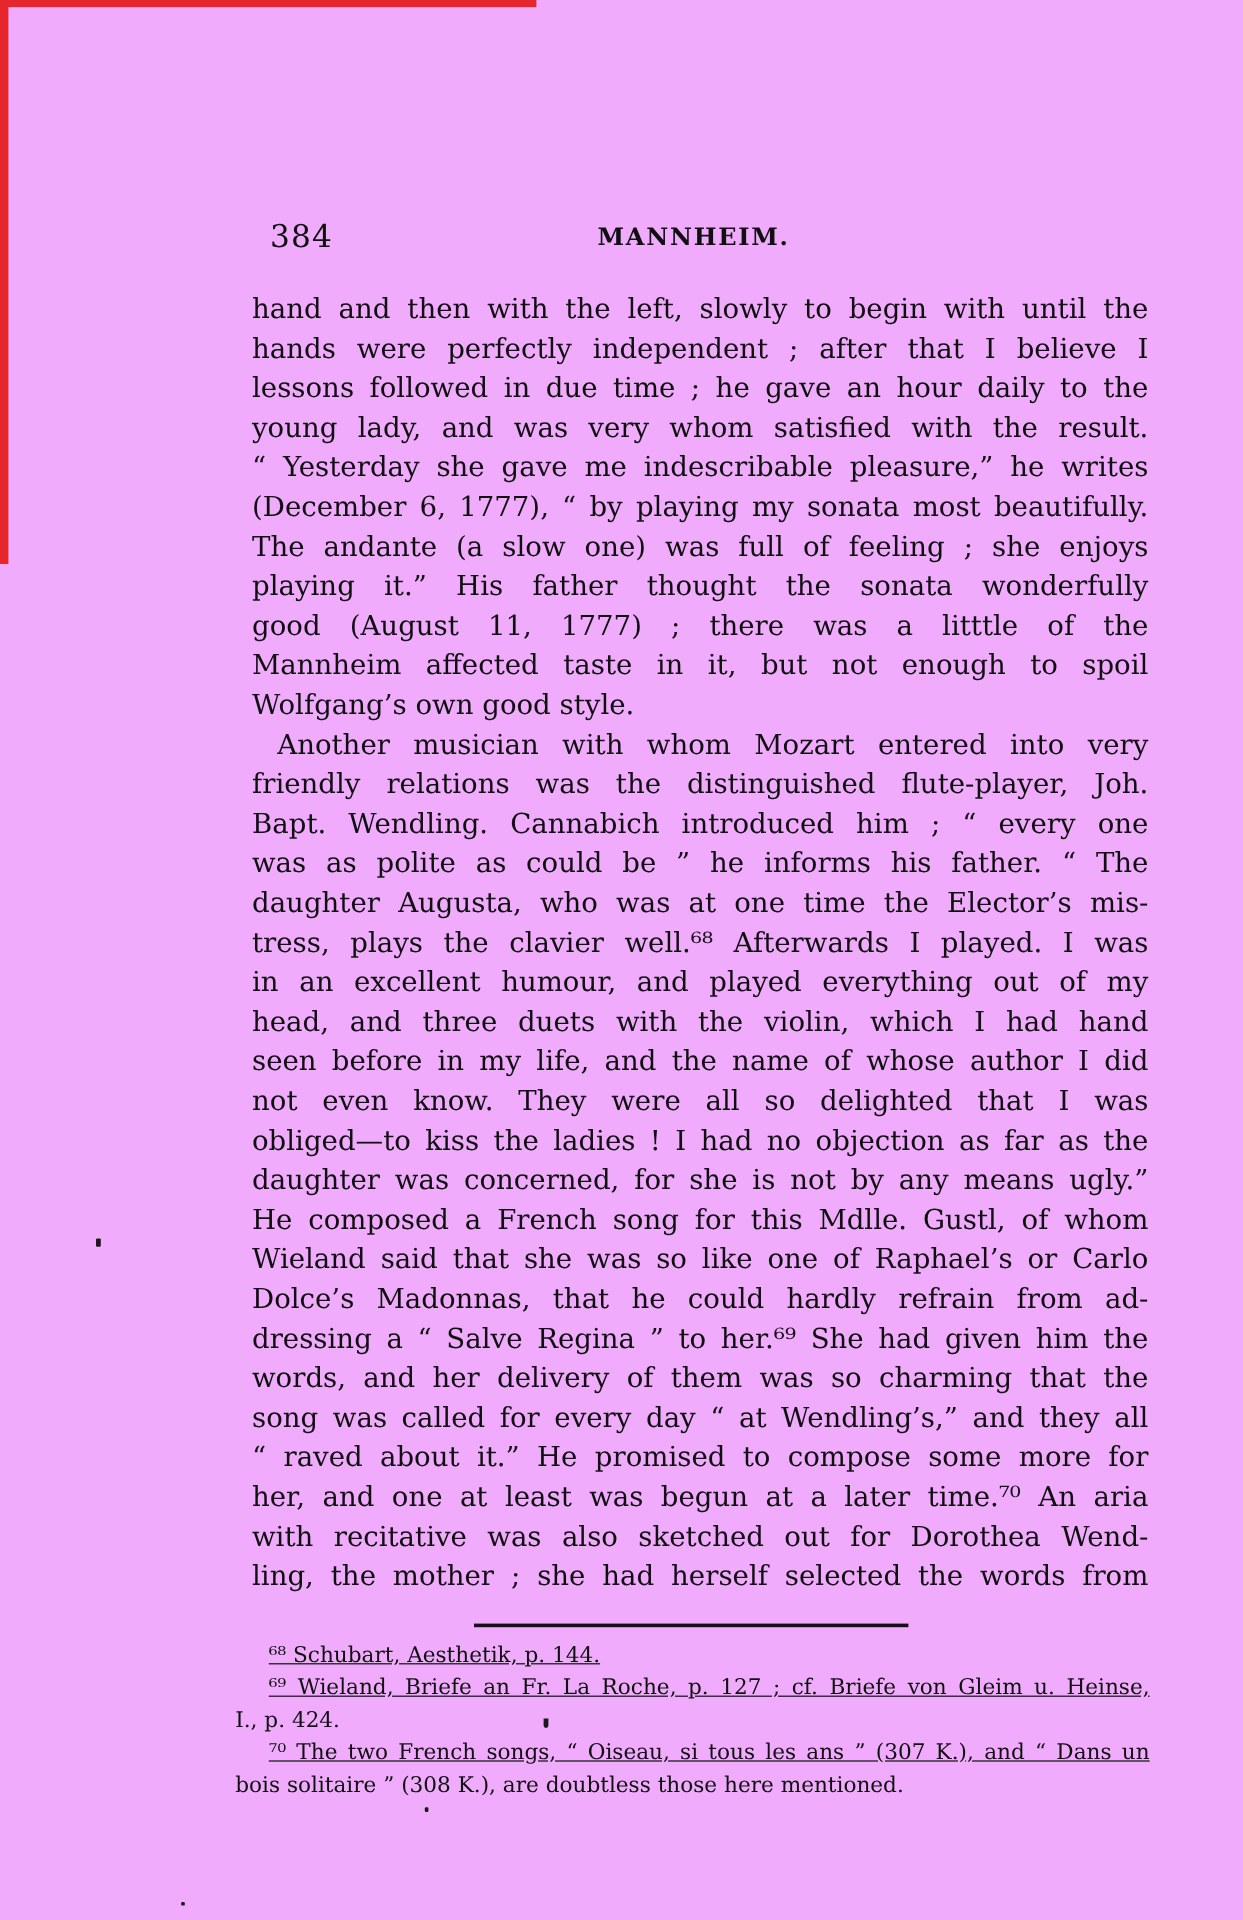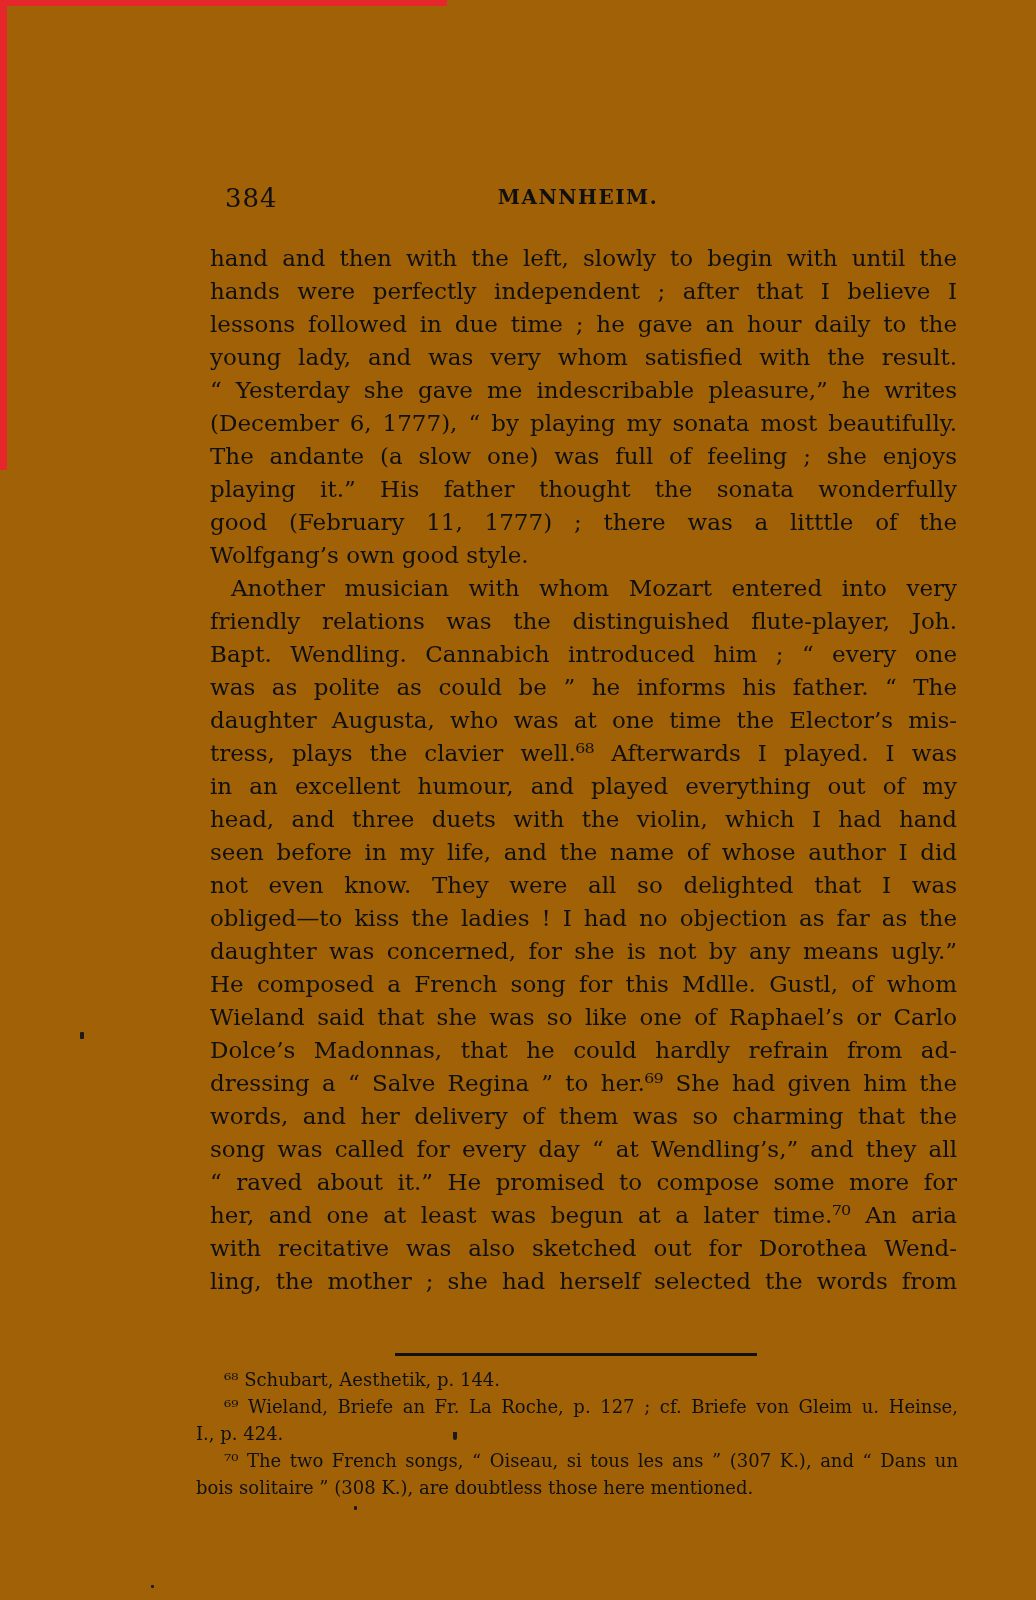--- a/index.html
+++ b/index.html
@@ -84,7 +84,7 @@
 </head>
 <body>
 
-<div class="page" style="color: rgb(16, 16, 16); background: #a16207;">
+<div class="page" style="color: rgb(16, 16, 16); background: #f0abfc;">
   <div class="red-mark v" style="background: rgb(229, 38, 43);"></div>
   <div class="red-mark h" style="background: rgb(229, 38, 43);"></div>
 

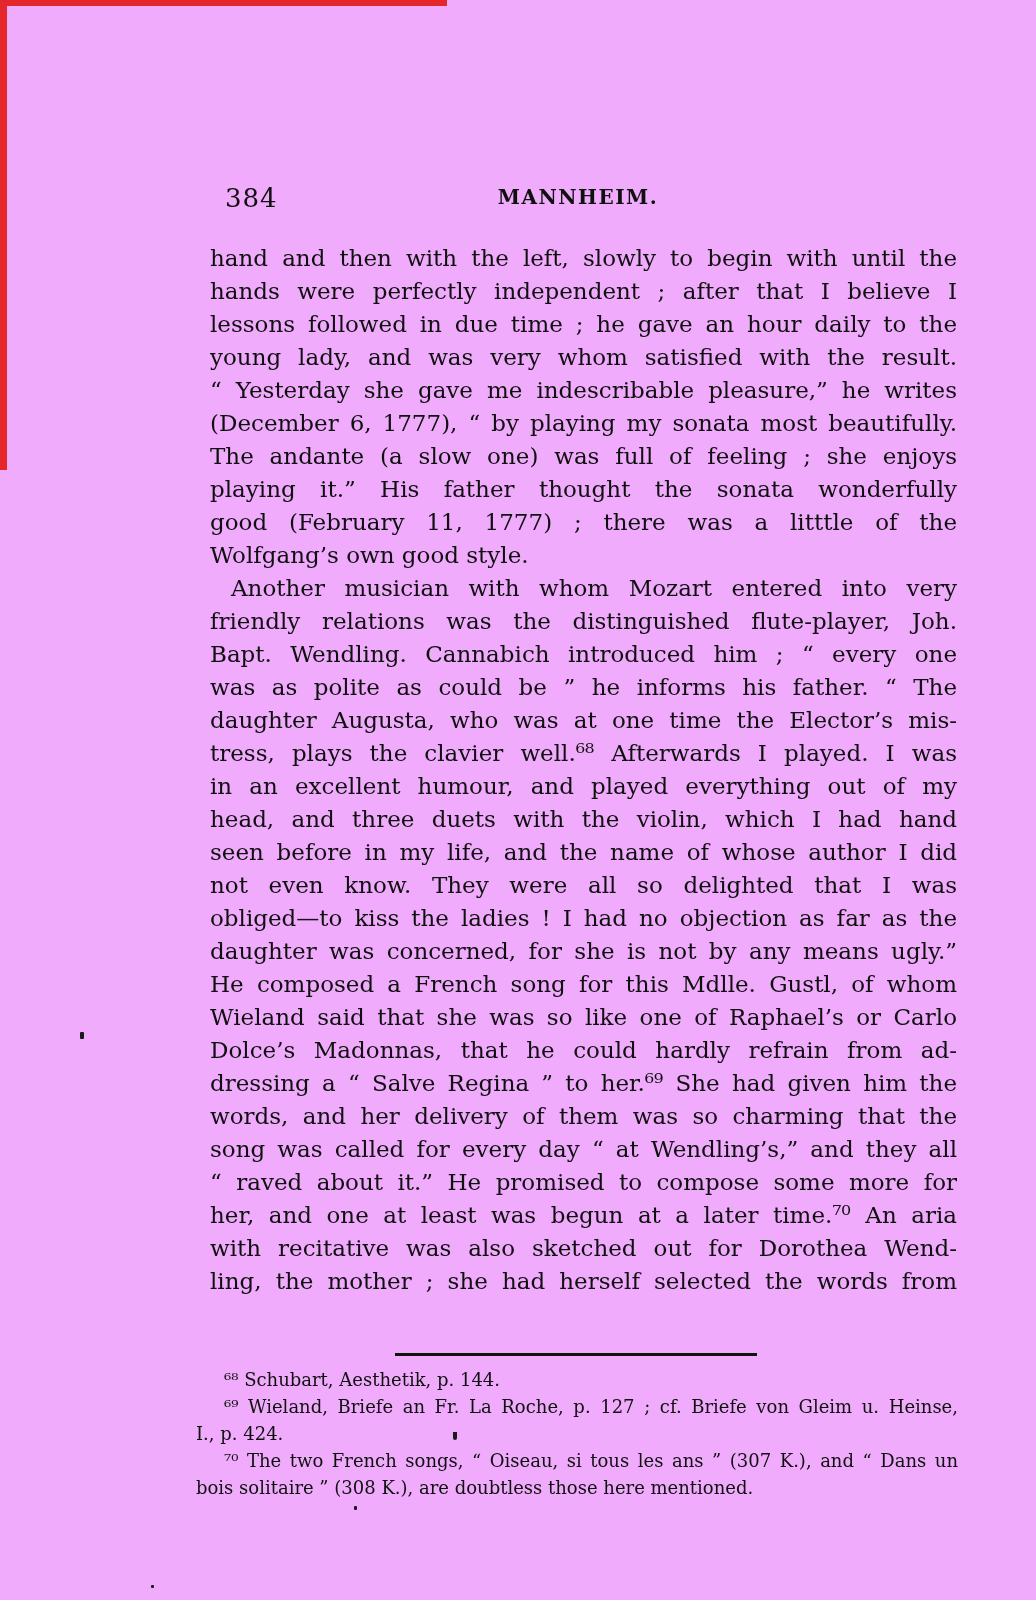--- a/index.html
+++ b/index.html
@@ -101,7 +101,7 @@
         <div class="line">(December 6, 1777), “ by playing my sonata most beautifully.</div>
         <div class="line">The andante (a slow one) was full of feeling ; she enjoys</div>
         <div class="line">playing it.” His father thought the sonata wonderfully</div>
-        <div class="line">good (February 11, 1777) ; there was a litttle of the</div>
+        <div class="line">good (August 11, 1777) ; there was a litttle of the</div>
         <div class="line no-just">Wolfgang’s own good style.</div>
       </div>
       <div>

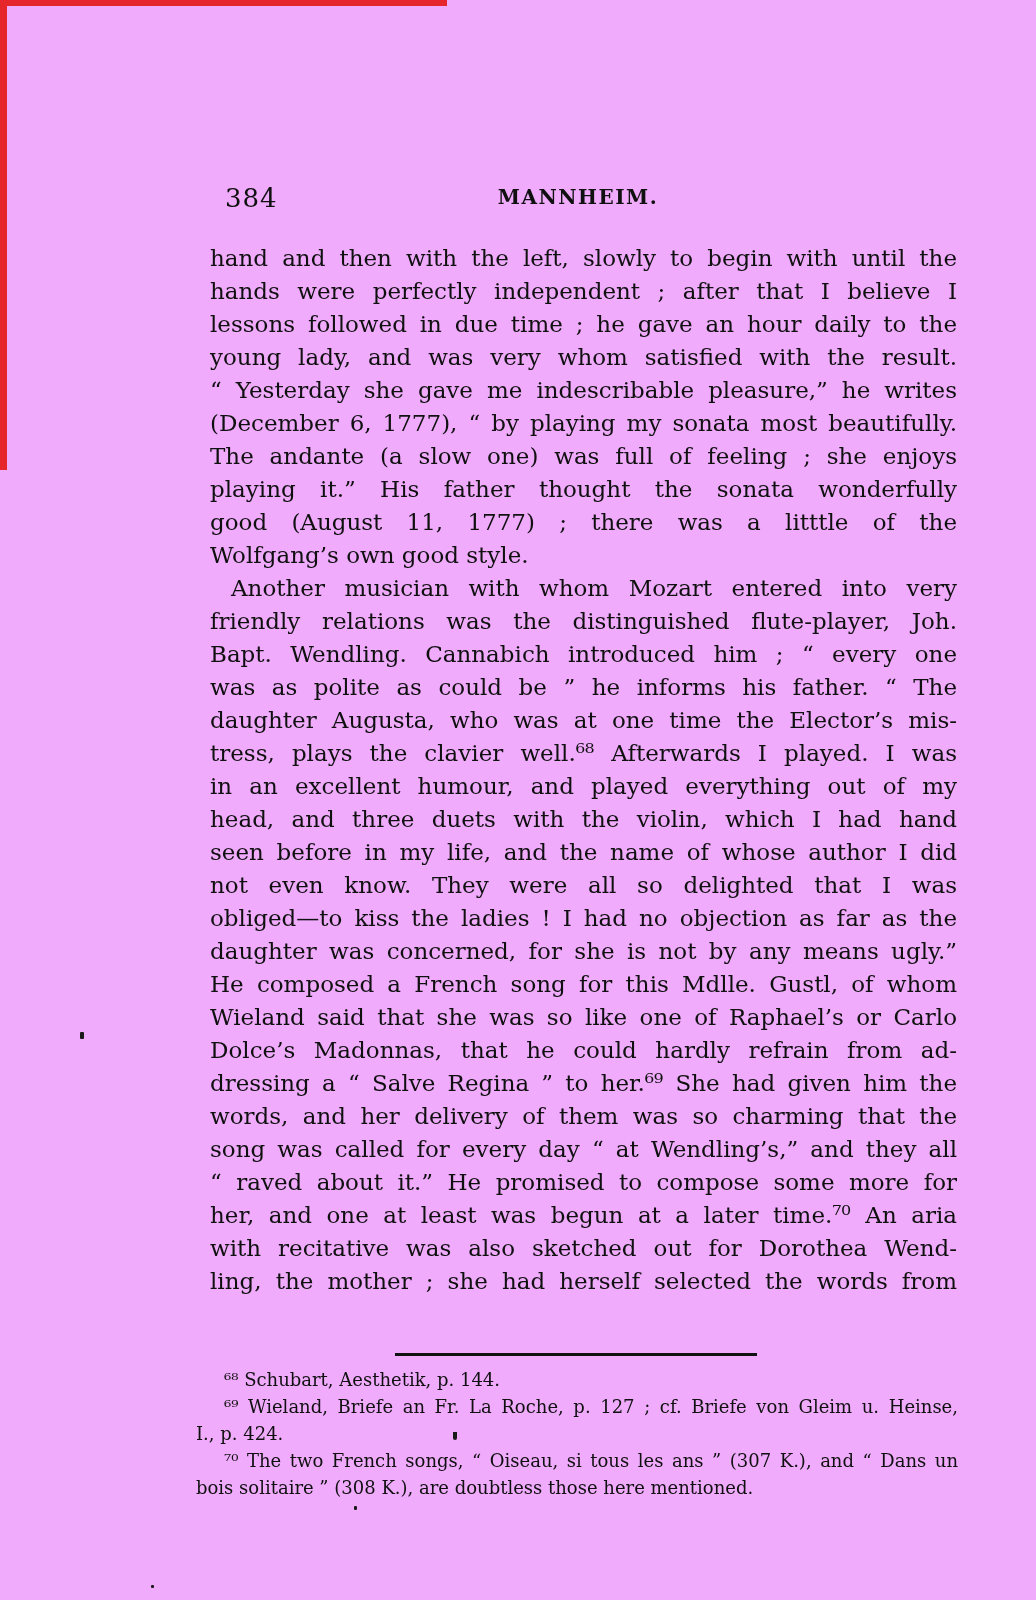--- a/index.html
+++ b/index.html
@@ -102,6 +102,7 @@
         <div class="line">The andante (a slow one) was full of feeling ; she enjoys</div>
         <div class="line">playing it.” His father thought the sonata wonderfully</div>
         <div class="line">good (August 11, 1777) ; there was a litttle of the</div>
+        <div class="line">Mannheim affected taste in it, but not enough to spoil</div>
         <div class="line no-just">Wolfgang’s own good style.</div>
       </div>
       <div>

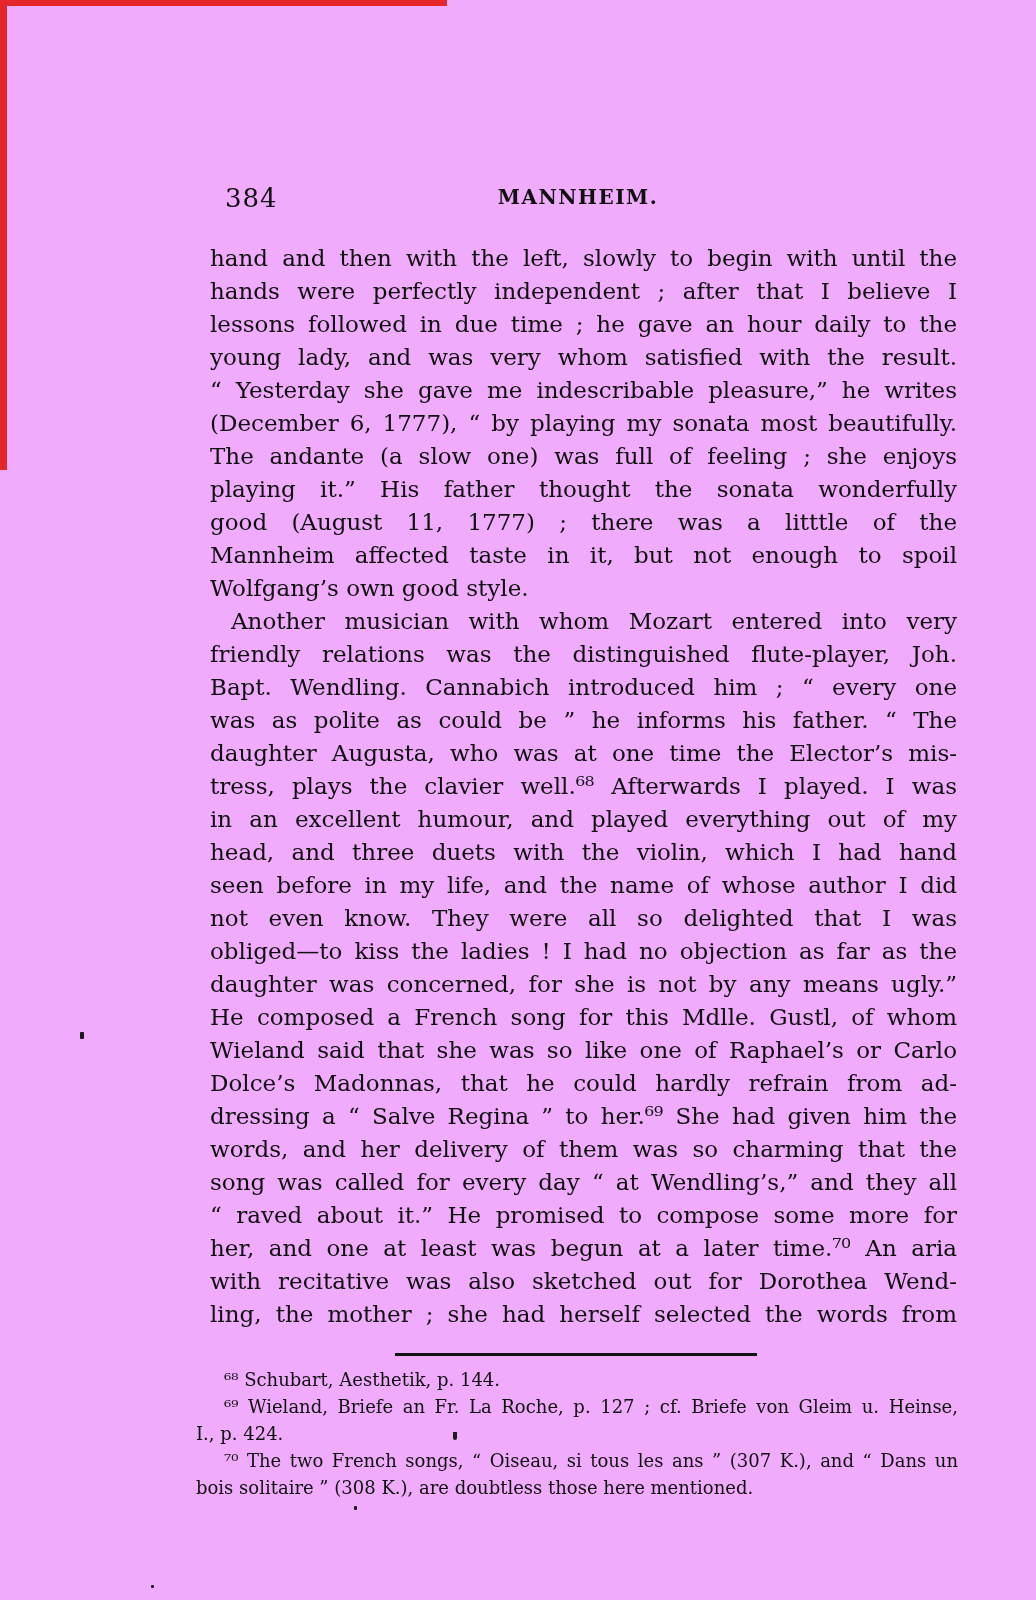--- a/index.html
+++ b/index.html
@@ -72,7 +72,7 @@
     text-align: justify;
     text-align-last: justify;
   }
-  .footnotes .fn-line.fn-first { text-indent: 28px; }
+  .footnotes .fn-line.fn-first { text-indent: 28px; text-decoration: underline; }
   .footnotes .fn-line.no-just { text-align-last: left; }
 
   .speck { position: absolute; background: #1a1a1a; border-radius: 1px; }

